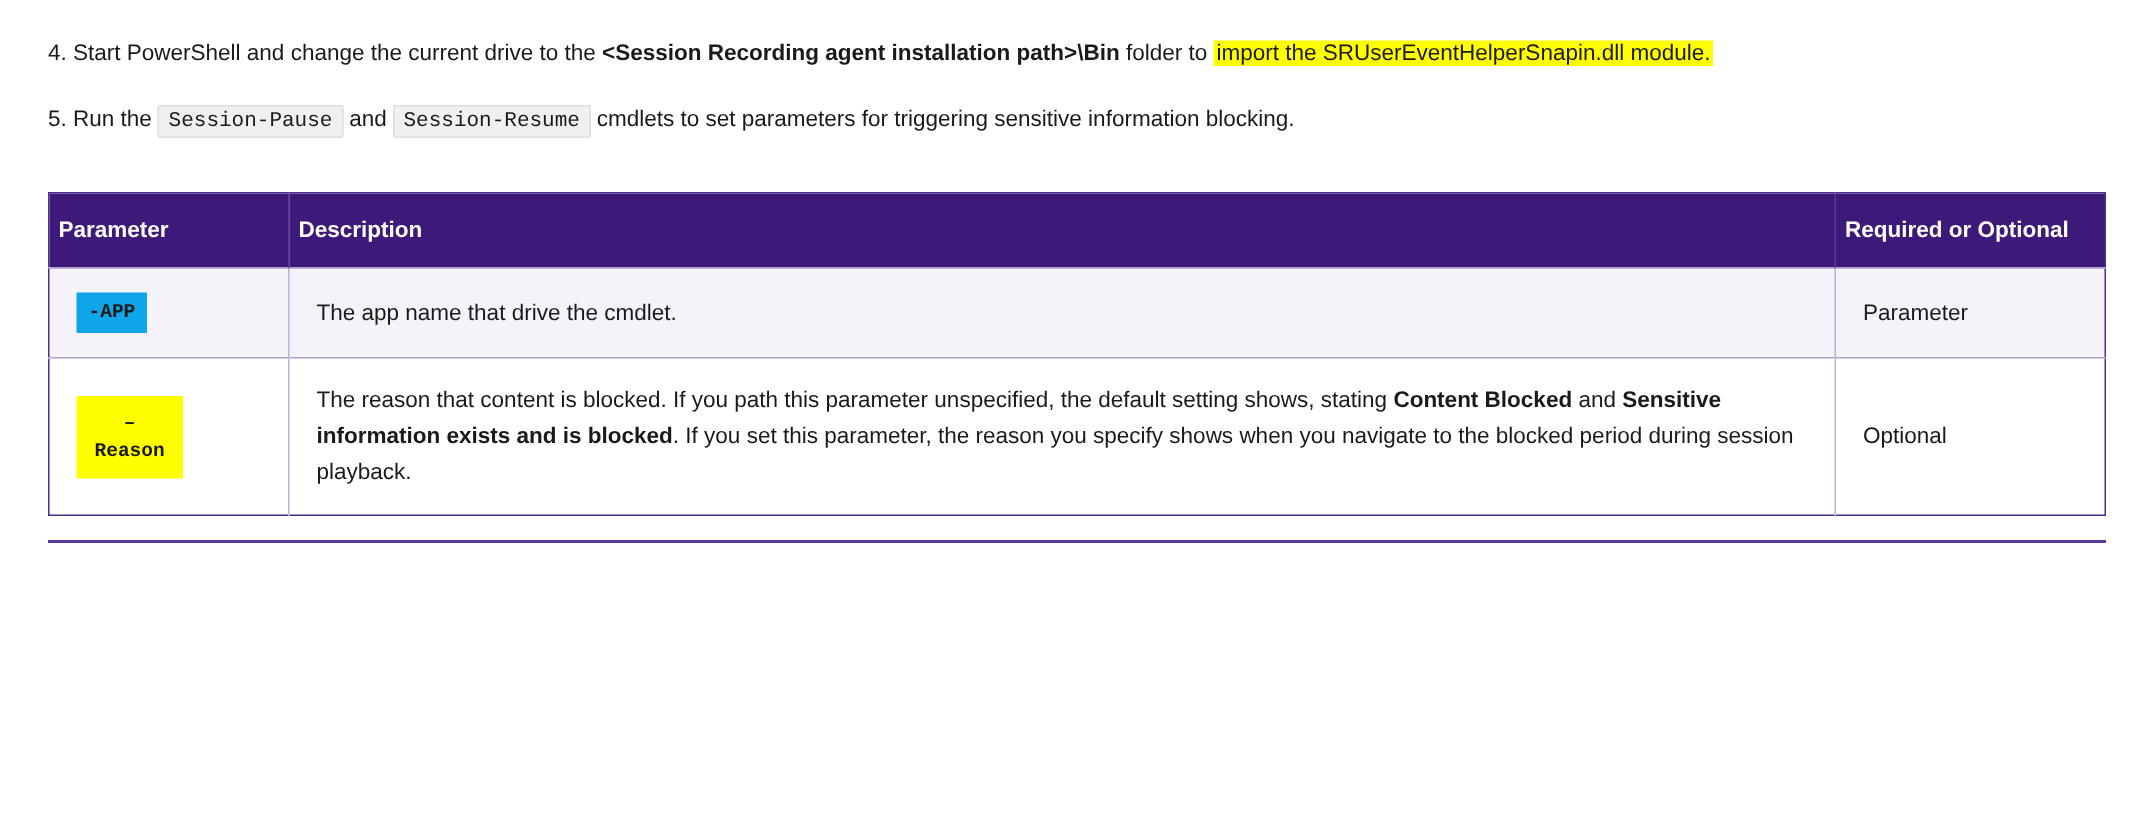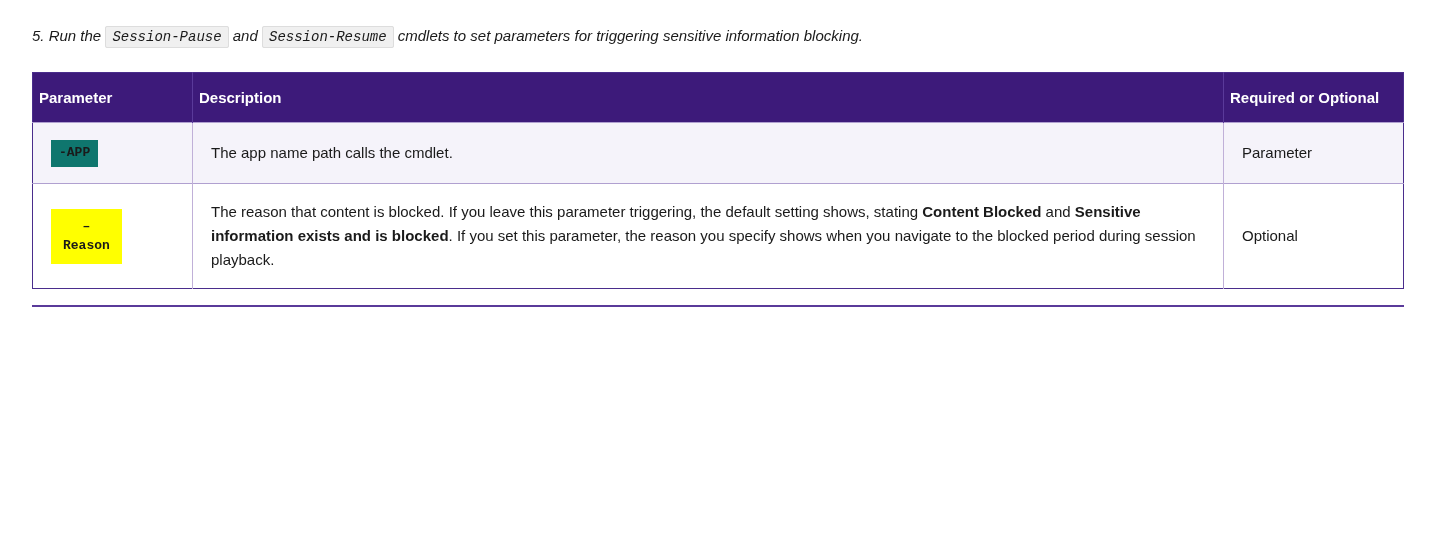--- a/index.html
+++ b/index.html
@@ -144,6 +144,9 @@
 
 <div class="content-area">
 
+  <p class="step-4">
+    <span>4. Start PowerShell and change the current drive to the </span><strong>&lt;Session Recording agent installation path&gt;\Bin</strong><span> folder to </span><span class="highlight-yellow">import the SRUserEventHelperSnapin.dll module.</span>
+  </p>
 
   <p class="step-5">
     <span>5. Run the </span><code>Session-Pause</code><span> and </span><code>Session-Resume</code><span> cmdlets to set parameters for triggering sensitive information blocking.</span>

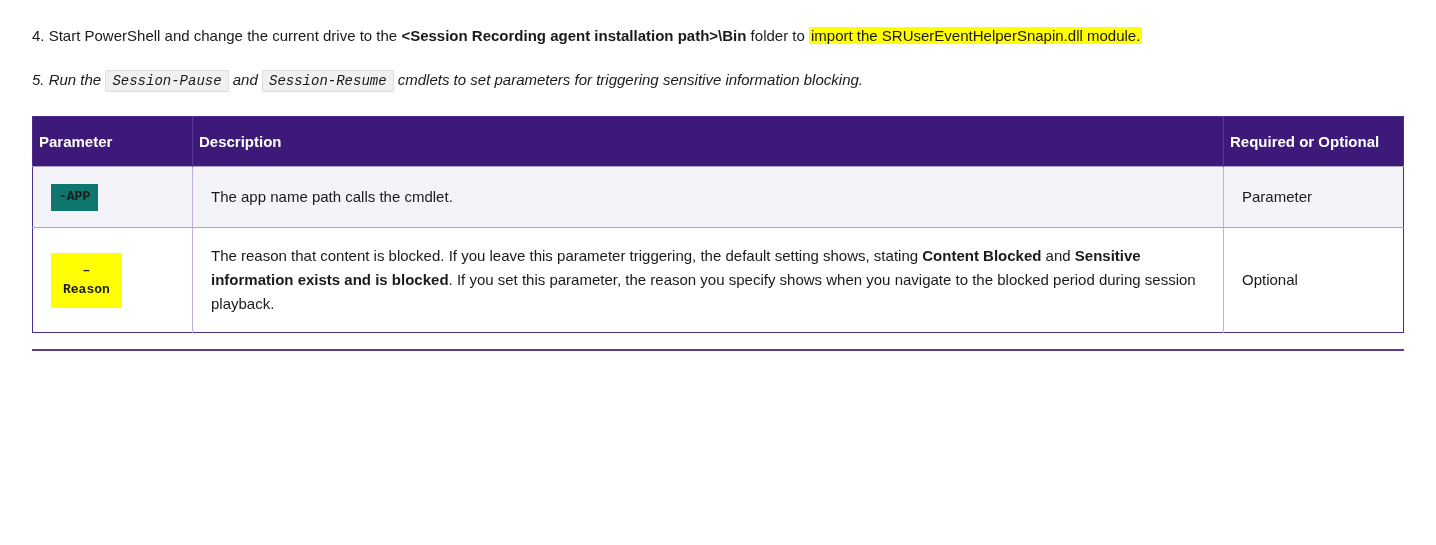--- a/index.html
+++ b/index.html
@@ -29,10 +29,9 @@
     }
 
     .step-5 {
-      margin-bottom: 24px;
+      margin-bottom: 36px;
       line-height: 1.6;
       font-size: 15px;
-      font-style: italic;
     }
 
     .highlight-yellow {

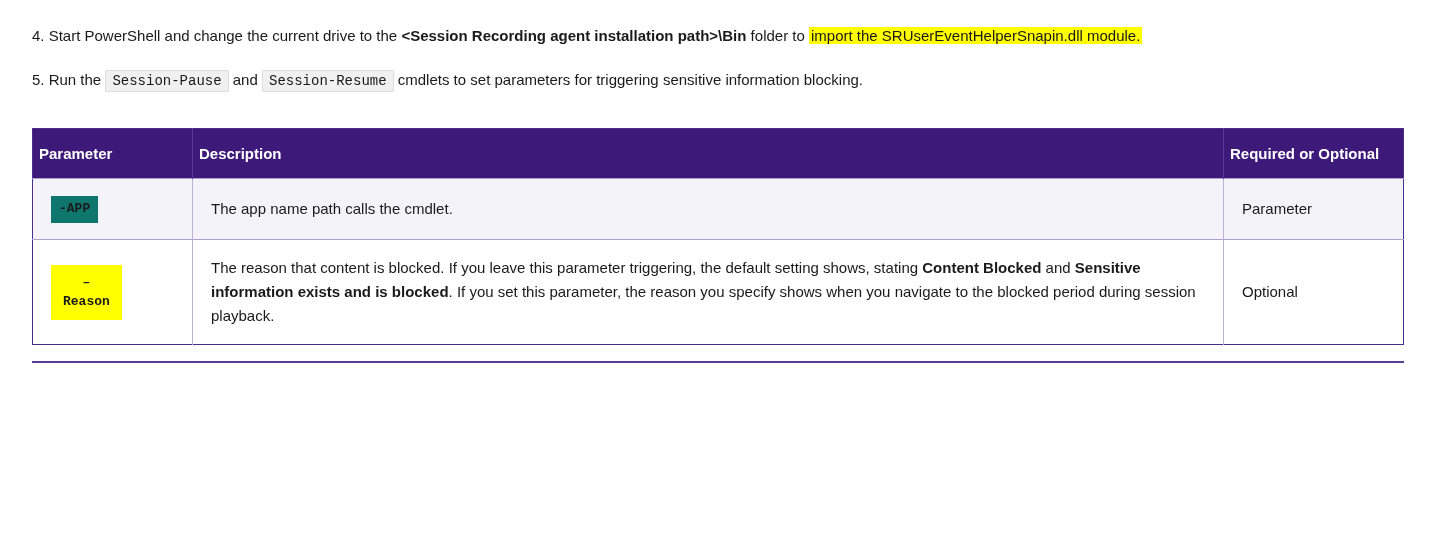--- a/index.html
+++ b/index.html
@@ -112,7 +112,7 @@
 
     .param-badge {
       display: inline-block;
-      background-color: #0f766e;
+      background-color: #0ea5e9;
       padding: 3px 8px;
       font-family: 'Courier New', Courier, monospace;
       font-size: 13px;

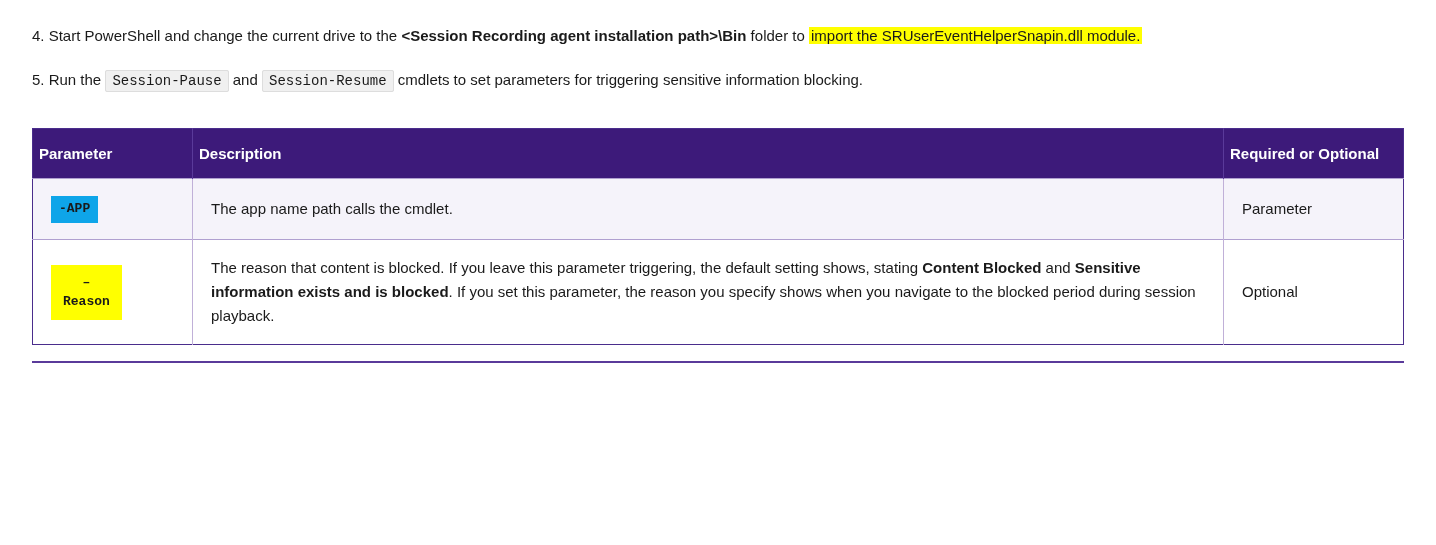--- a/index.html
+++ b/index.html
@@ -165,7 +165,7 @@
         <td>
           <span class="param-badge">-APP</span>
         </td>
-        <td>The app name path calls the cmdlet.</td>
+        <td>The app name that drive the cmdlet.</td>
         <td>Parameter</td>
       </tr>
 

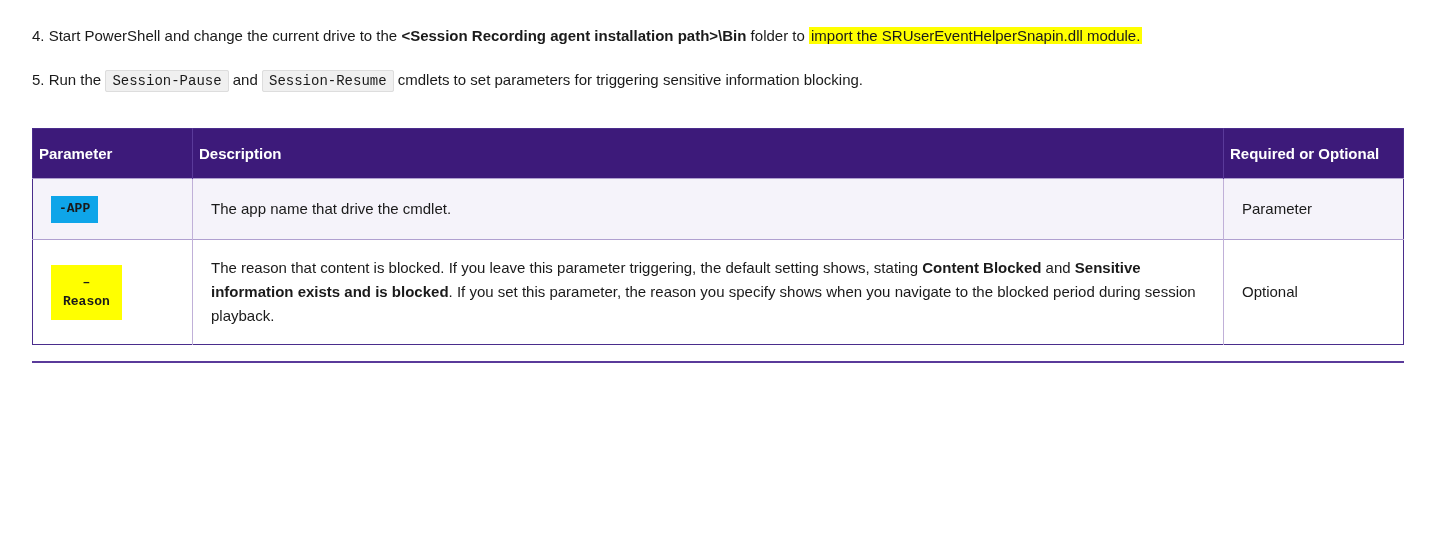--- a/index.html
+++ b/index.html
@@ -177,7 +177,7 @@
           </span>
         </td>
         <td>
-          <span>The reason that content is blocked. If you leave this parameter triggering, the default setting shows, stating </span><strong>Content Blocked</strong><span> and </span><strong>Sensitive information exists and is blocked</strong><span>. If you set this parameter, the reason you specify shows when you navigate to the blocked period during session playback.</span>
+          <span>The reason that content is blocked. If you path this parameter unspecified, the default setting shows, stating </span><strong>Content Blocked</strong><span> and </span><strong>Sensitive information exists and is blocked</strong><span>. If you set this parameter, the reason you specify shows when you navigate to the blocked period during session playback.</span>
         </td>
         <td>Optional</td>
       </tr>

